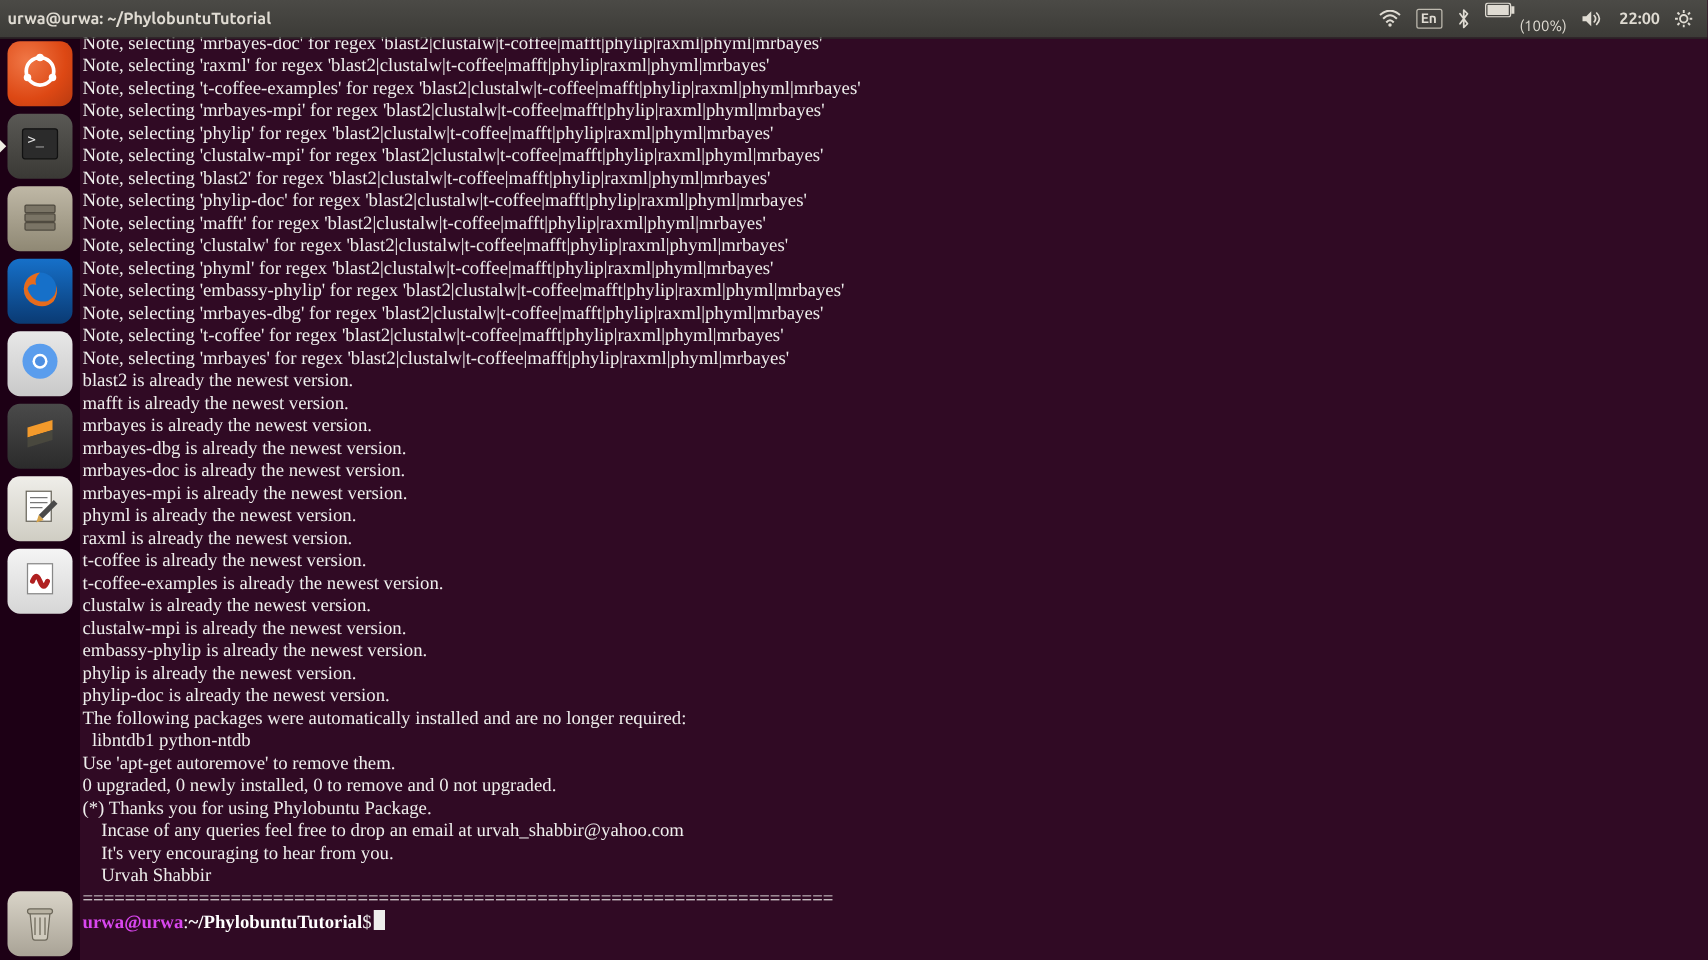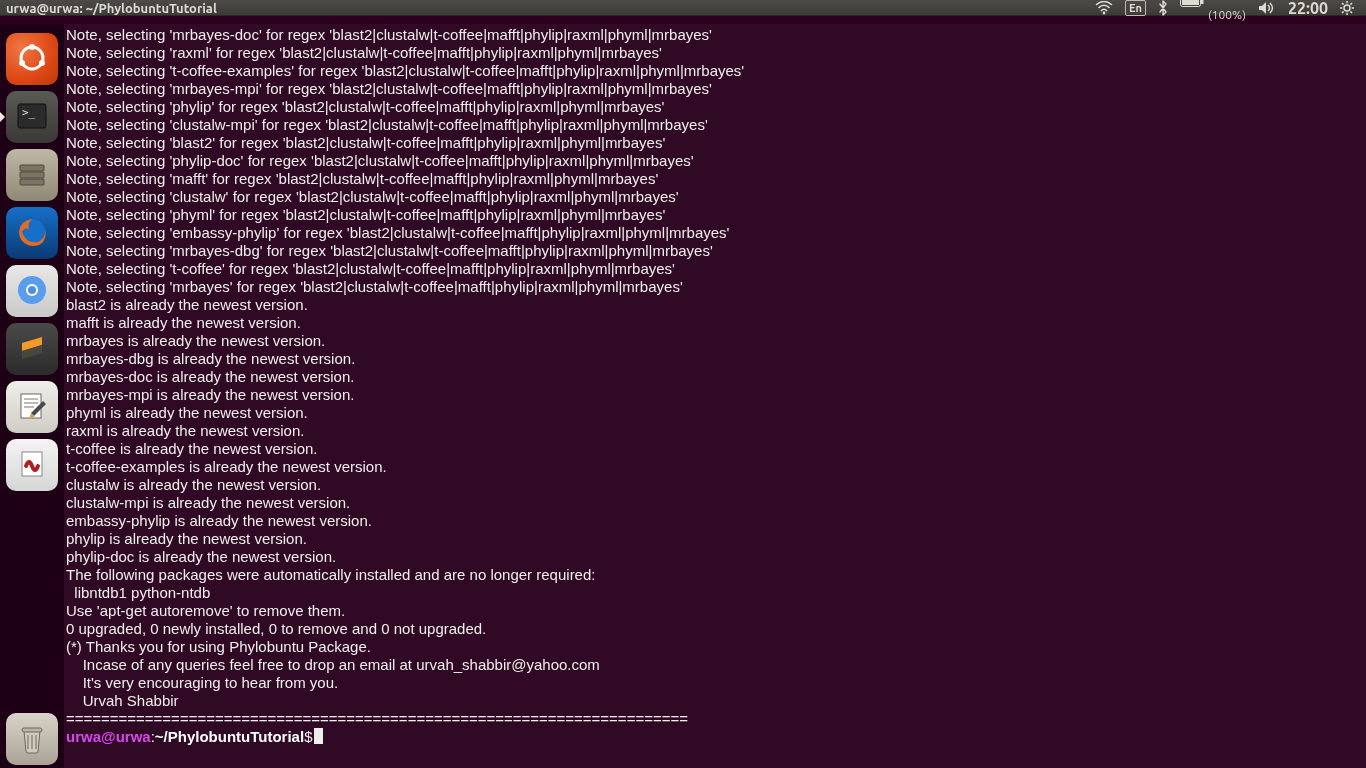--- a/index.html
+++ b/index.html
@@ -10,7 +10,7 @@
   }
   
   .top-panel {
-    position: absolute; top: 0; left: 0; right: 0; height: 16px;
+    position: absolute; top: 0; left: 0; right: 0; height: 31px;
     background: linear-gradient(#4b4a46, #3c3b37);
     color: #dfdbd2; font-size: 13px; font-weight: bold;
     display: flex; align-items: center; padding: 0 6px;

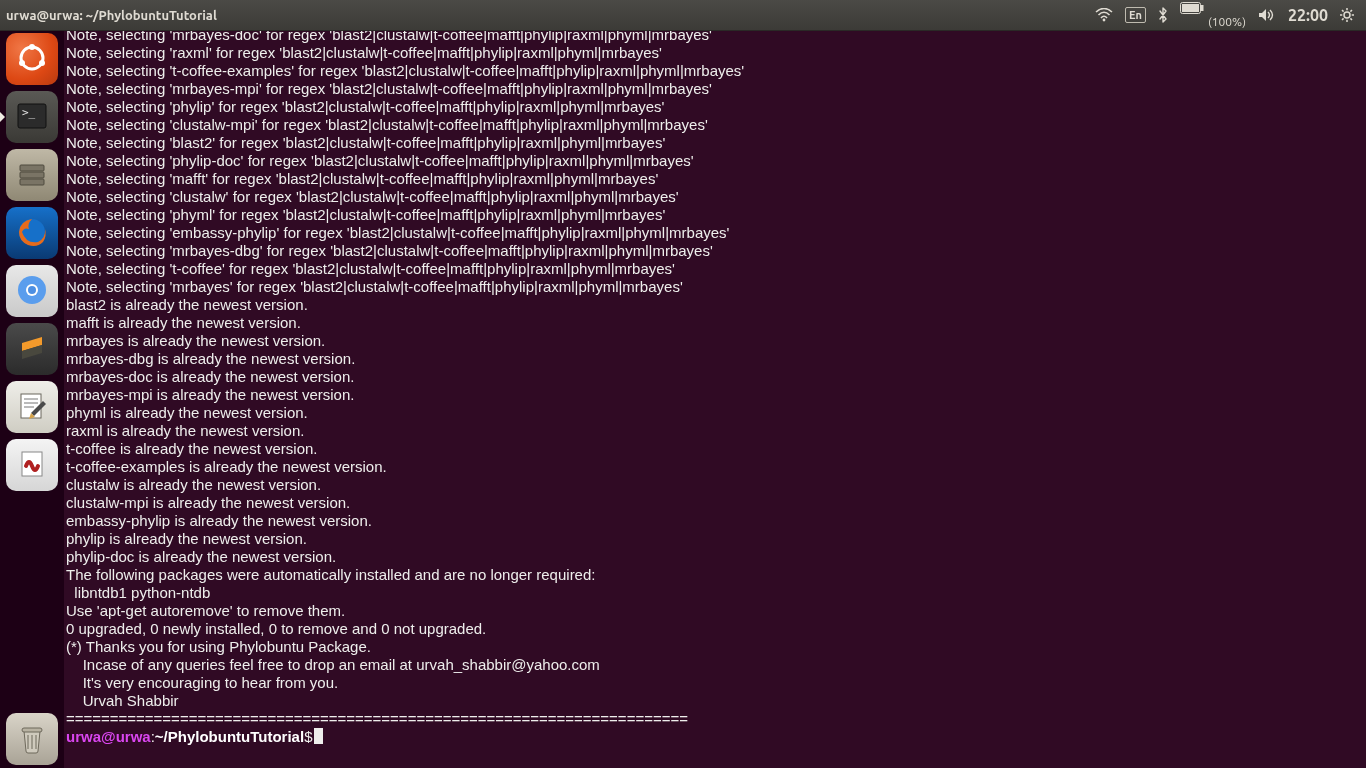--- a/index.html
+++ b/index.html
@@ -23,7 +23,7 @@
   .top-panel .ind svg { display: block; }
   .lang-box { border: 1px solid #bfbbb0; border-radius: 2px; padding: 0 3px; font-size: 11px; line-height: 14px; }
   .battery-pct { font-size: 12px; font-weight: normal; margin-top: 13px; }
-  .clock { font-size: 16px; padding-right: 2px; }
+  .clock { font-size: 13px; padding-right: 2px; }
   
   .launcher {
     position: absolute; top: 24px; left: 0; width: 64px; bottom: 0;

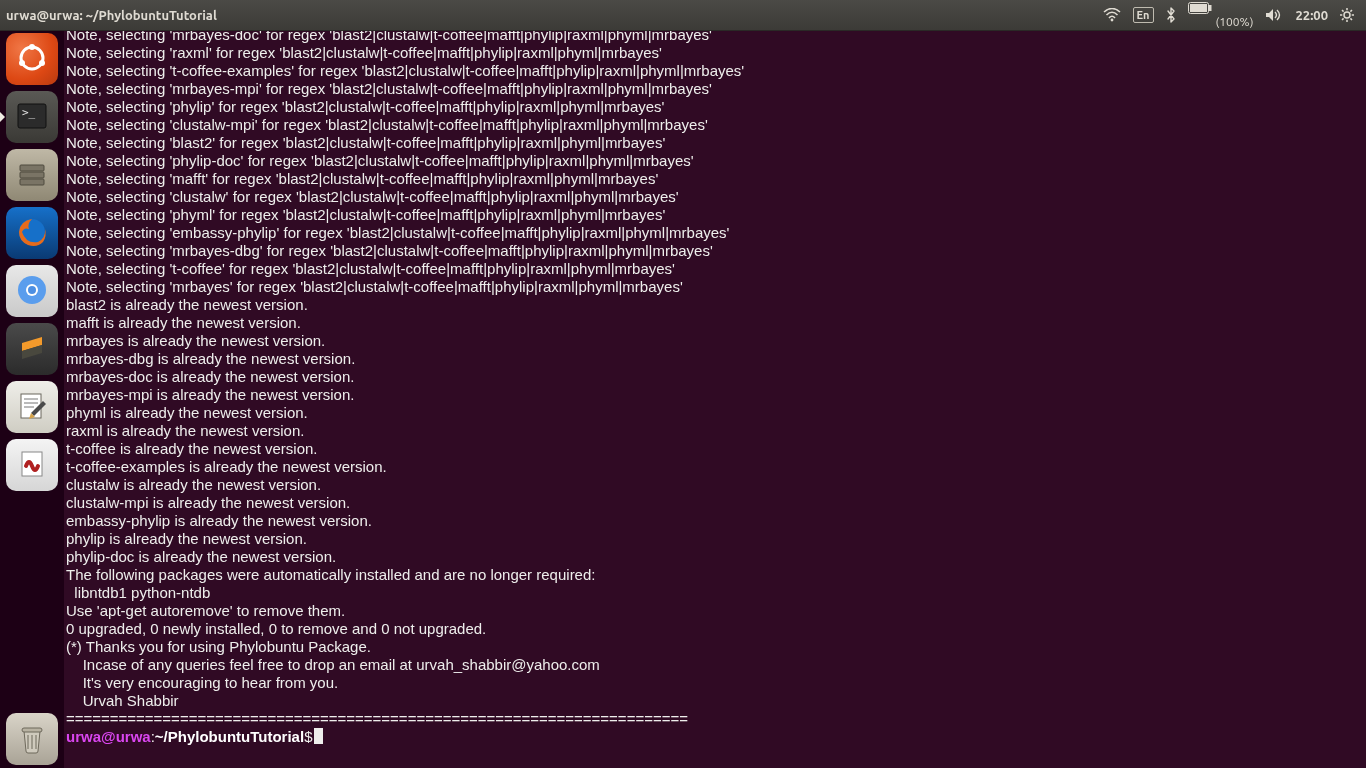--- a/index.html
+++ b/index.html
@@ -55,7 +55,7 @@
   .terminal {
     position: absolute; top: 24px; left: 64px; right: 0; bottom: 0;
     background: #300a24; color: #eeeeec;
-    font-family: Liberation Sans, sans-serif;
+    font-family: Liberation Serif, serif;
     font-size: 15px; line-height: 18px;
     padding: 2px 2px 0 2px; white-space: pre; overflow: hidden;
   }

